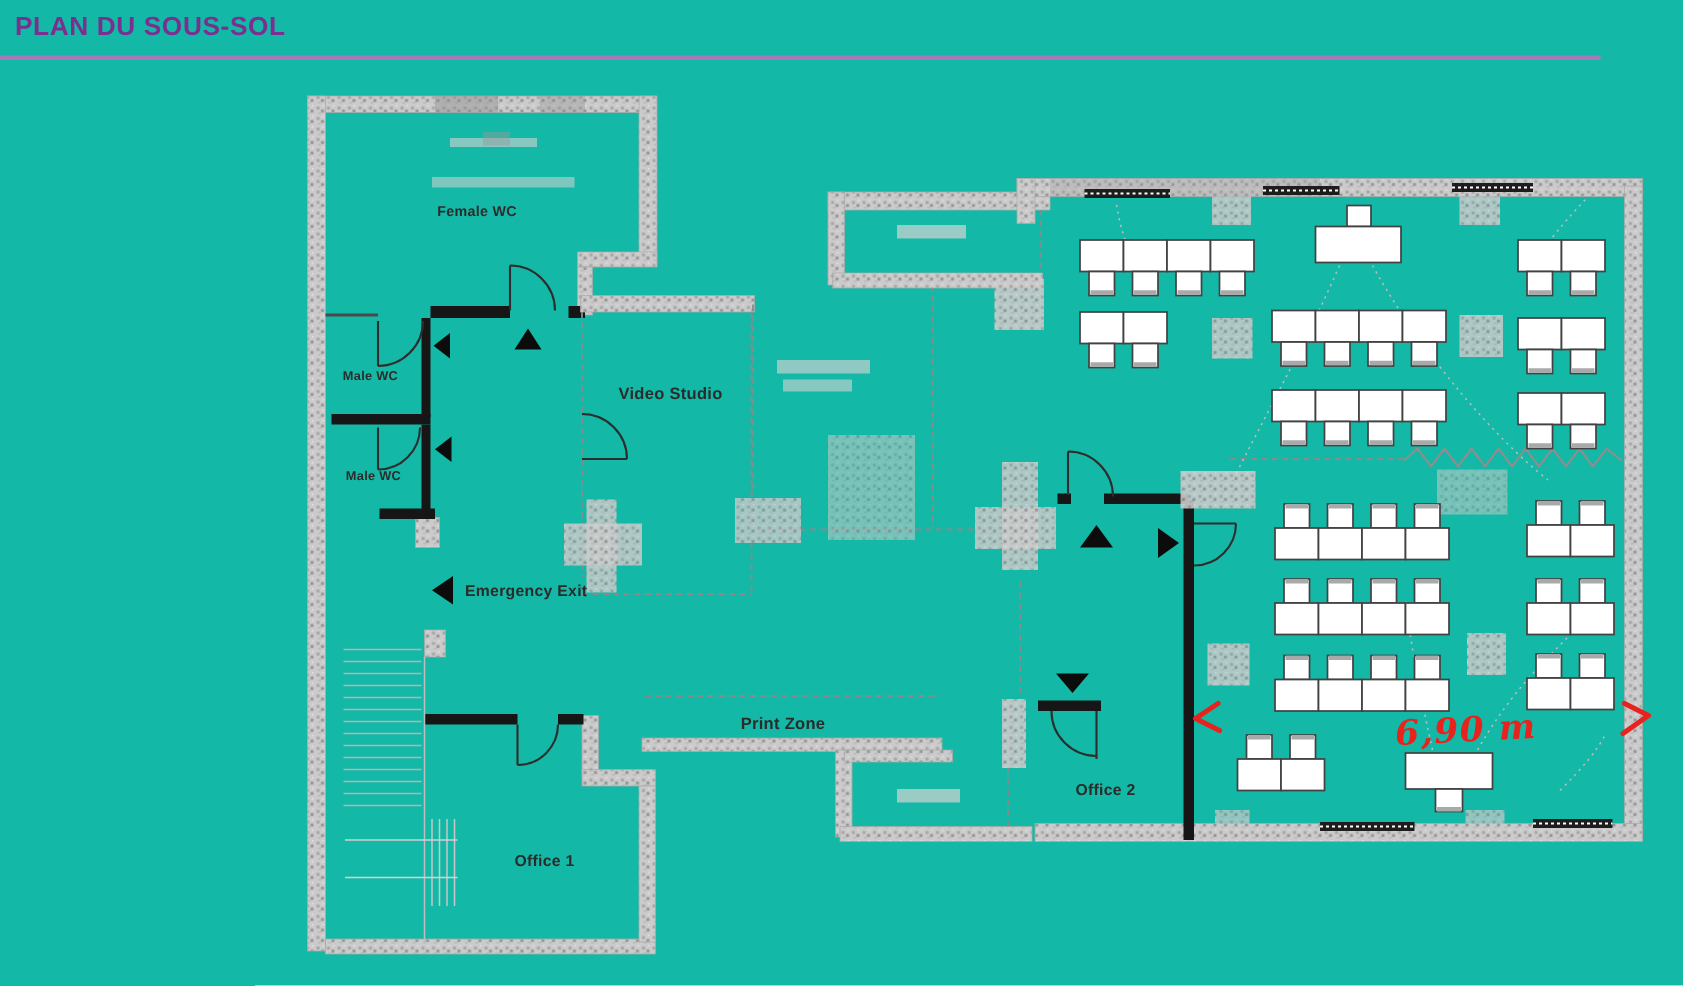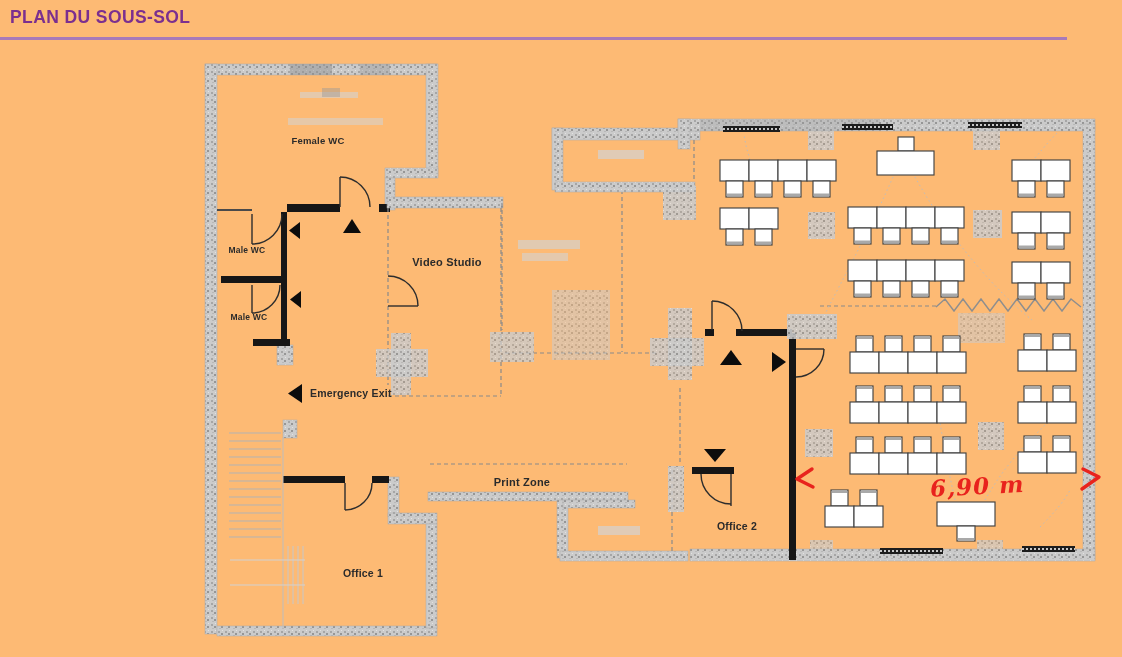--- a/index.html
+++ b/index.html
@@ -4,7 +4,7 @@
 <style>
   html,body{margin:0;padding:0;background:#ffffff;width:1122px;height:657px;overflow:hidden;
             font-family:"Liberation Sans",sans-serif;}
-  #stage{position:relative;width:1122px;height:657px;background:#fdba74;}
+  #stage{position:relative;width:1122px;height:657px;background:#14b8a6;}
   #page-title{position:absolute;left:10px;top:7px;font-size:17.5px;font-weight:bold;
               letter-spacing:.4px;color:#7b2f8f;}
   #title-rule{position:absolute;left:0;top:37px;width:1067px;height:2.6px;background:#a87ab8;}

